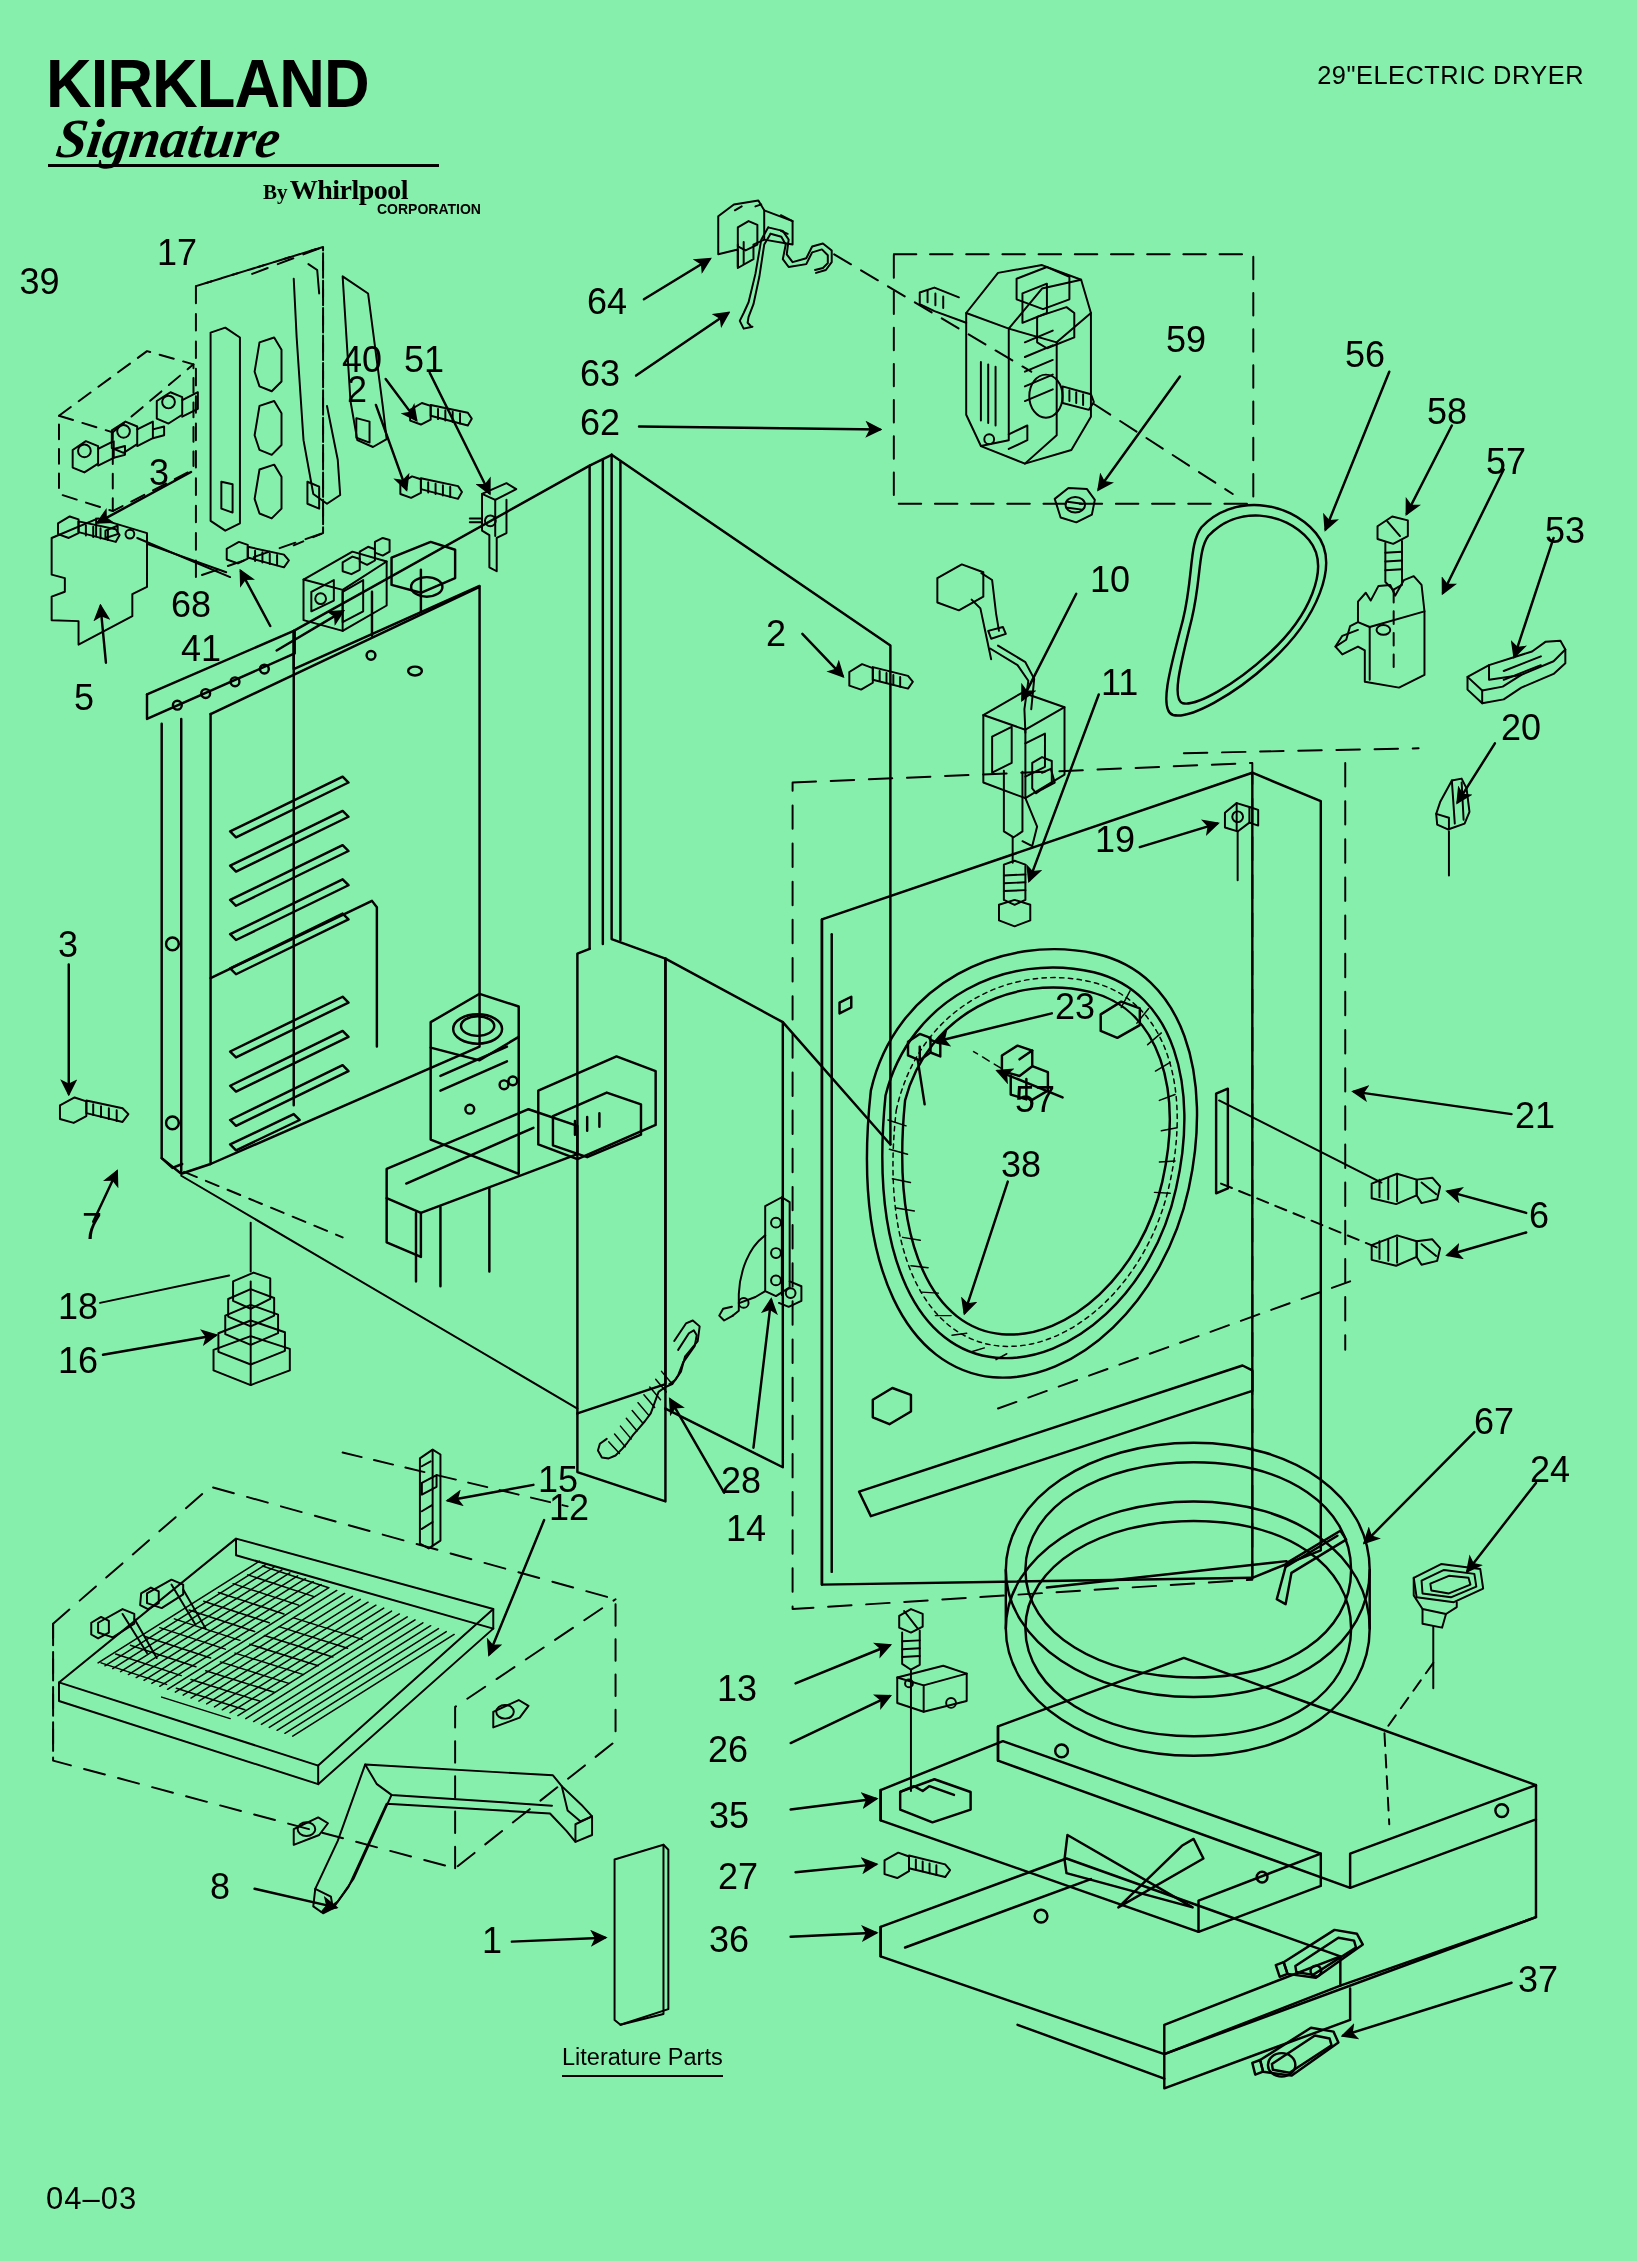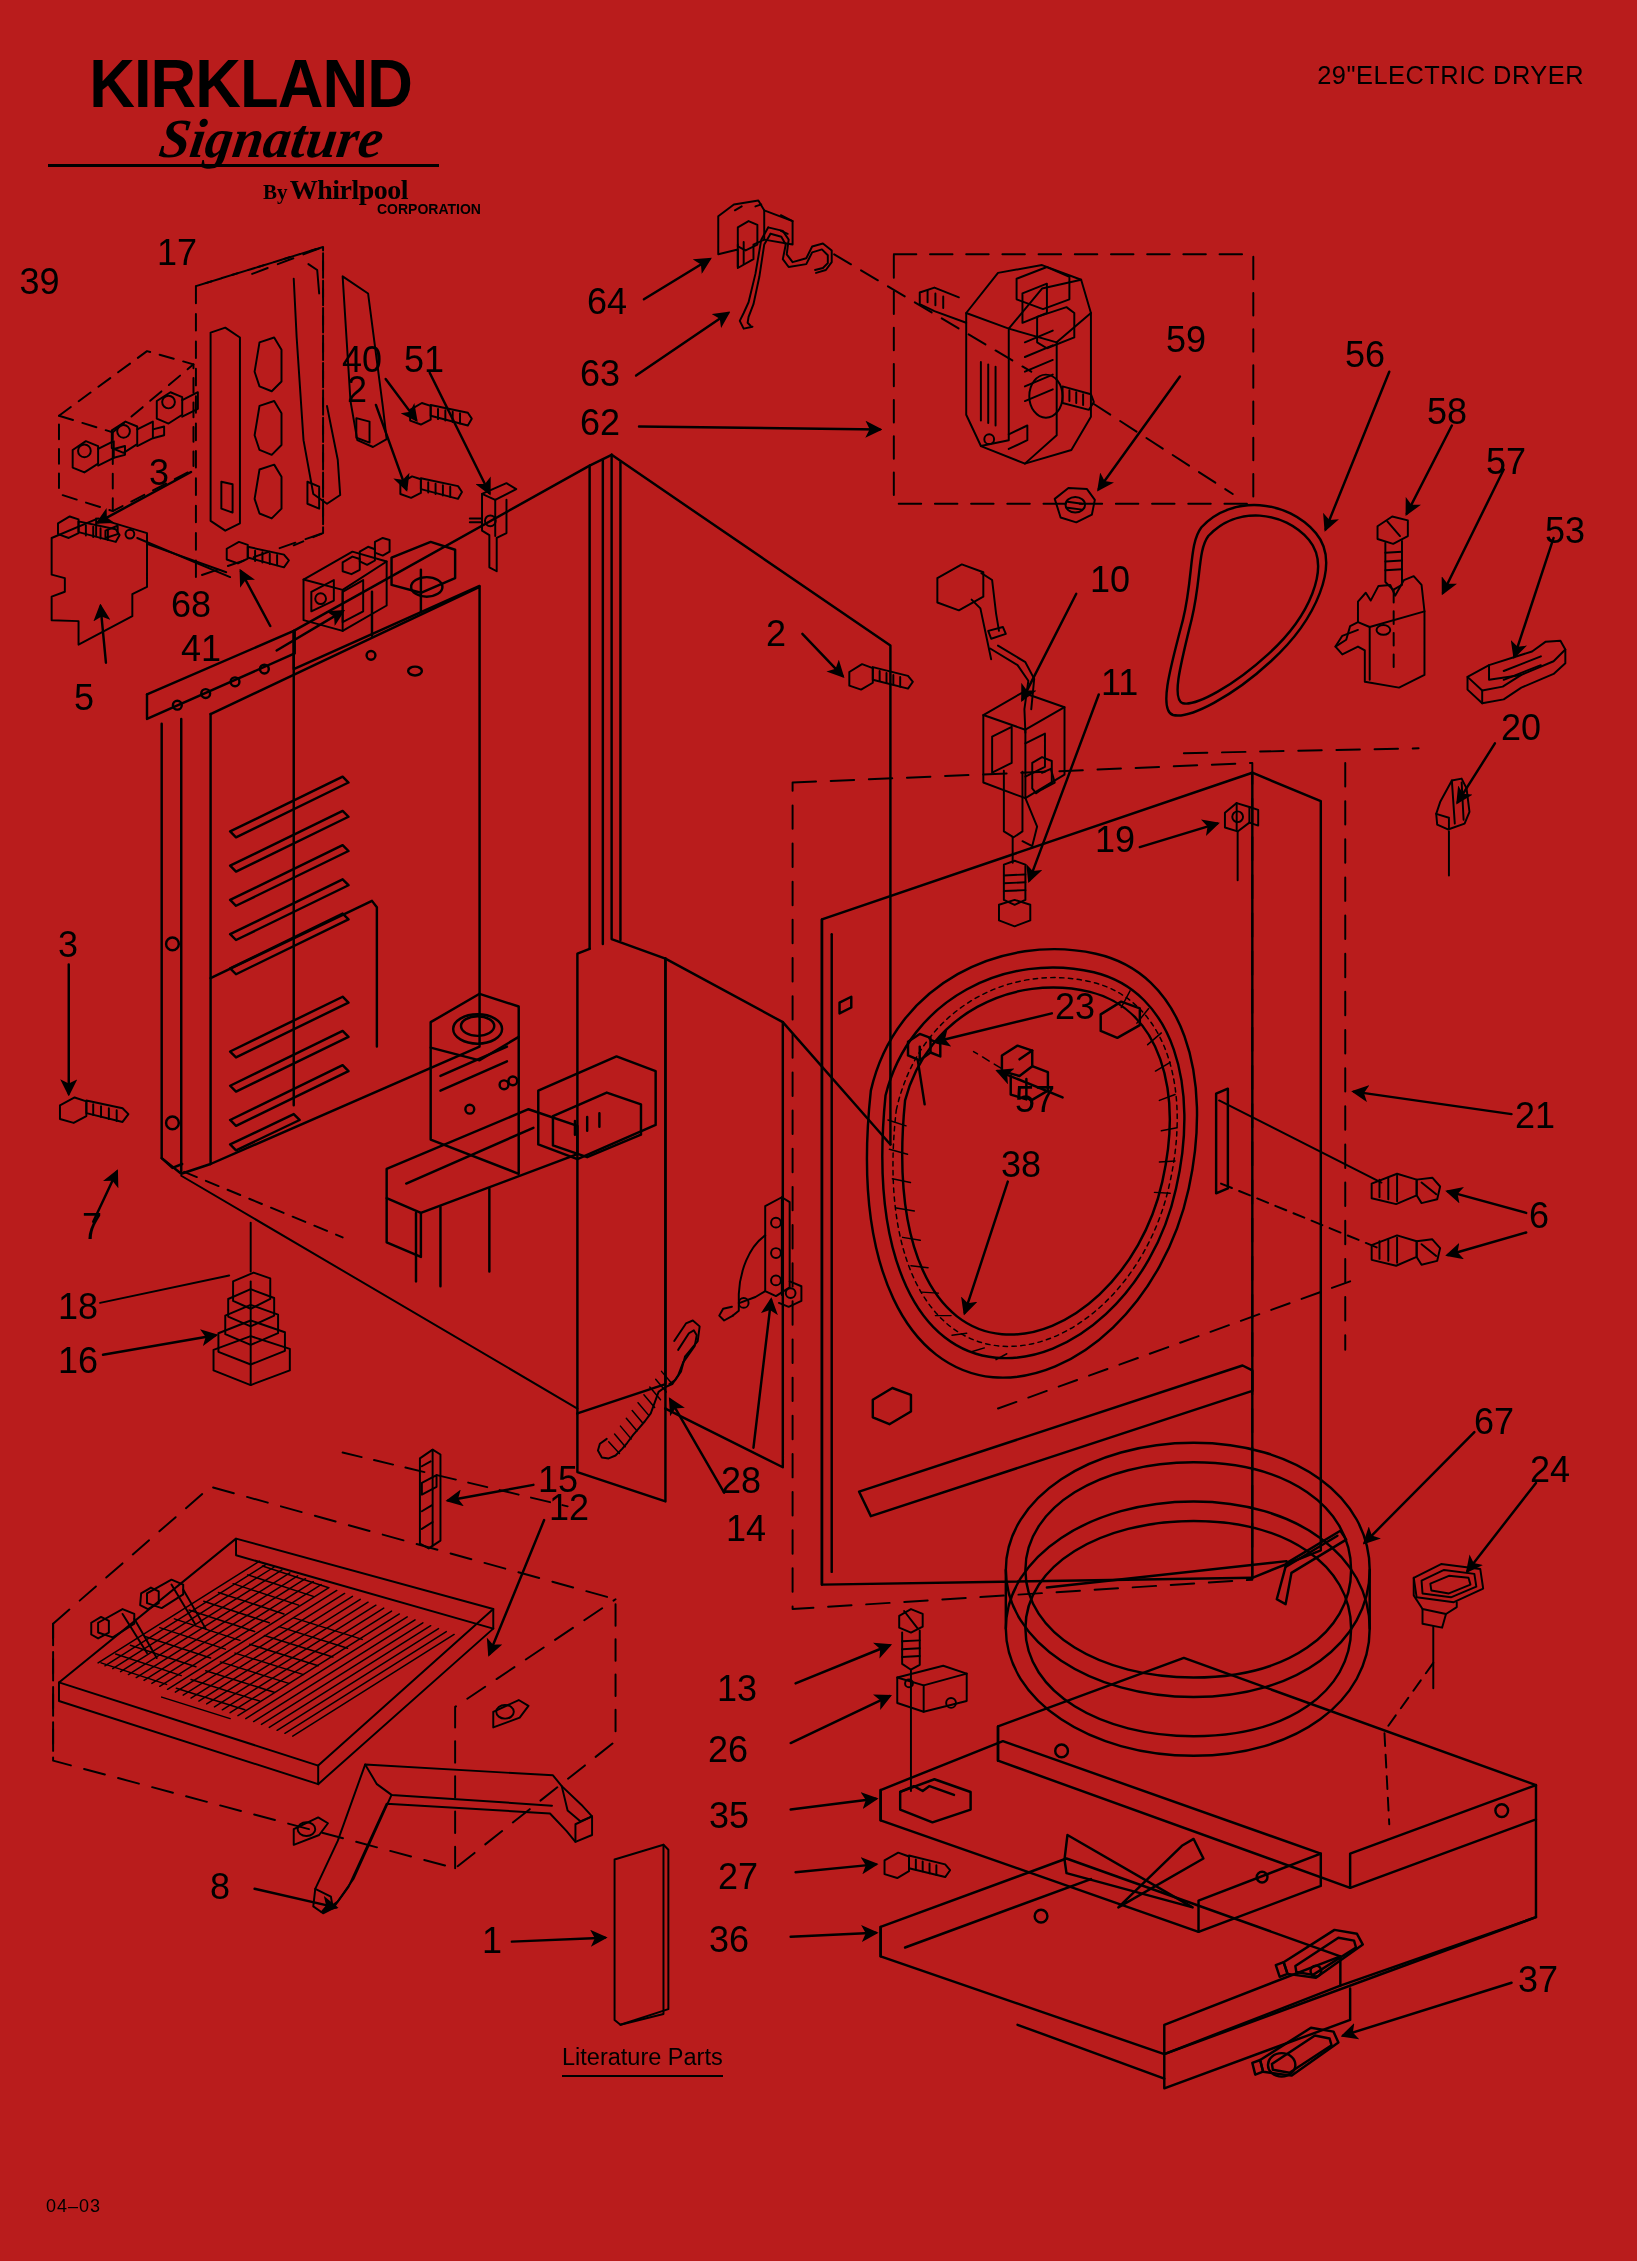--- a/index.html
+++ b/index.html
@@ -11,10 +11,9 @@
     position: relative;
     width: 1638px;
     height: 2261px;
-    background: #b91c1c;
+    background: #86efac;
     font-family: "Liberation Sans", sans-serif;
     overflow: hidden;
-    text-align: center;
   }
 
   

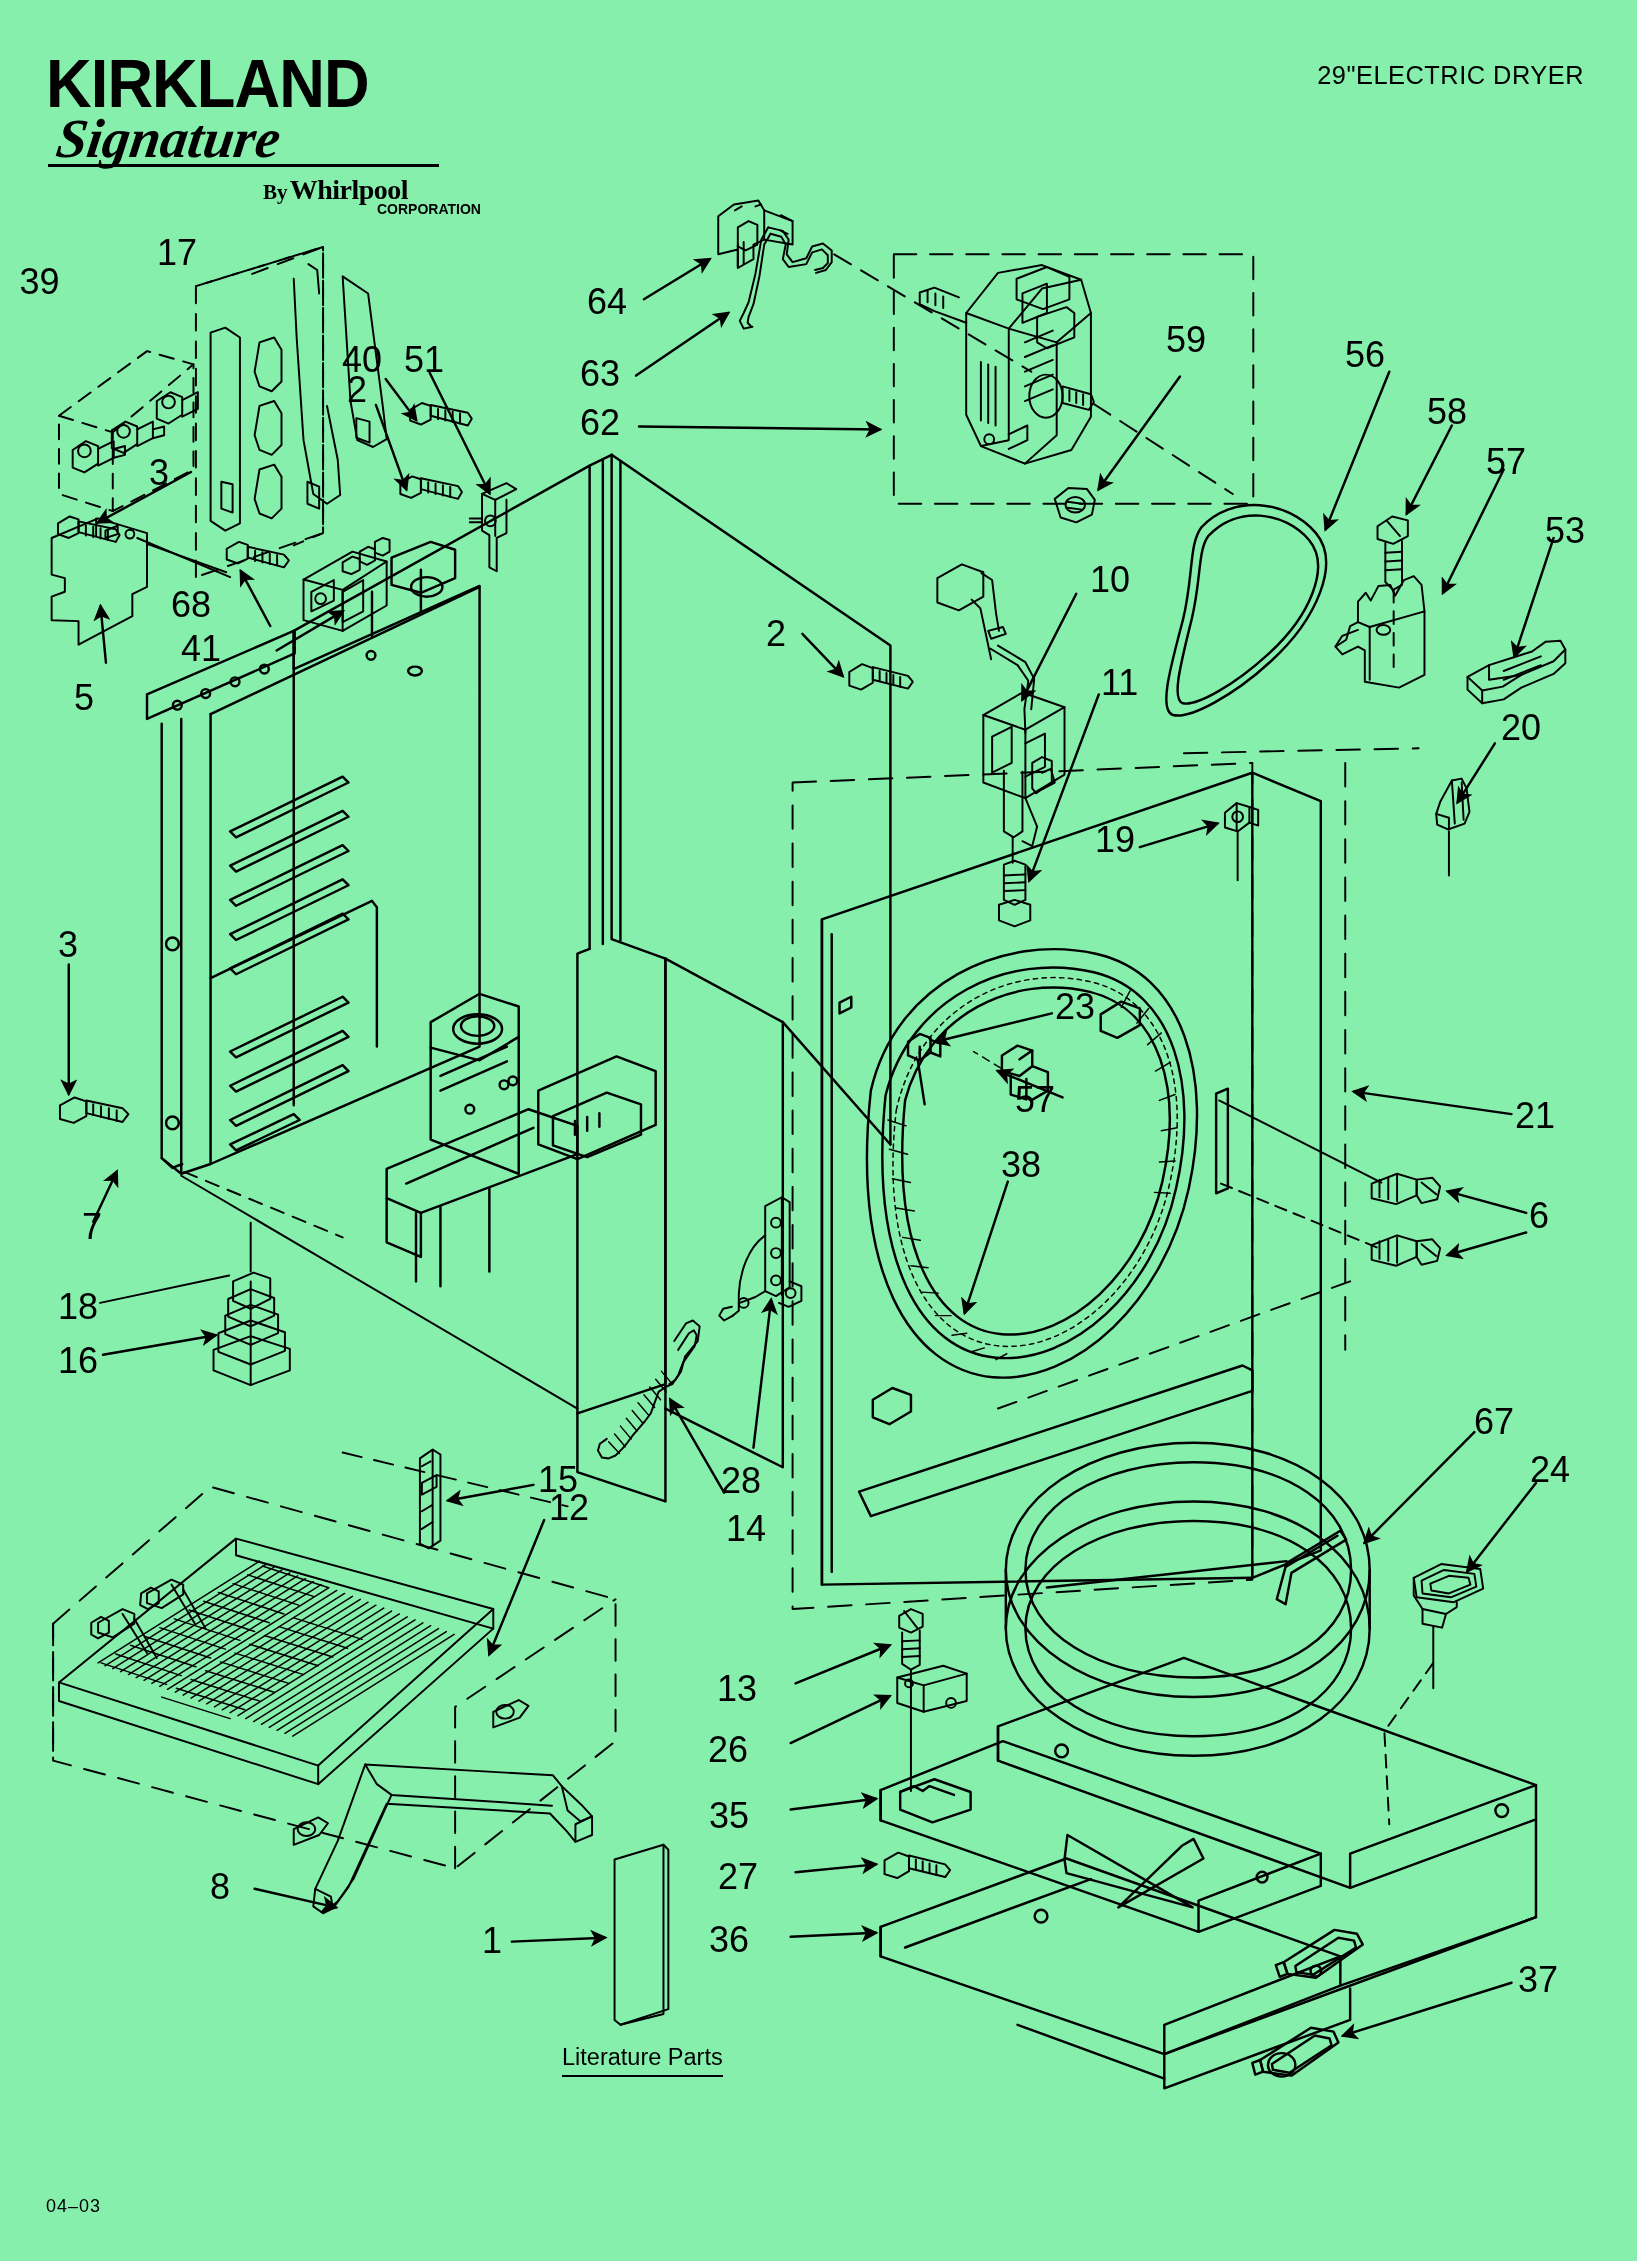--- a/index.html
+++ b/index.html
@@ -97,7 +97,7 @@
     position: absolute;
     left: 46px;
     bottom: 44px;
-    font-size: 18px;
+    font-size: 31px;
     letter-spacing: 1px;
     color: #000;
   }

